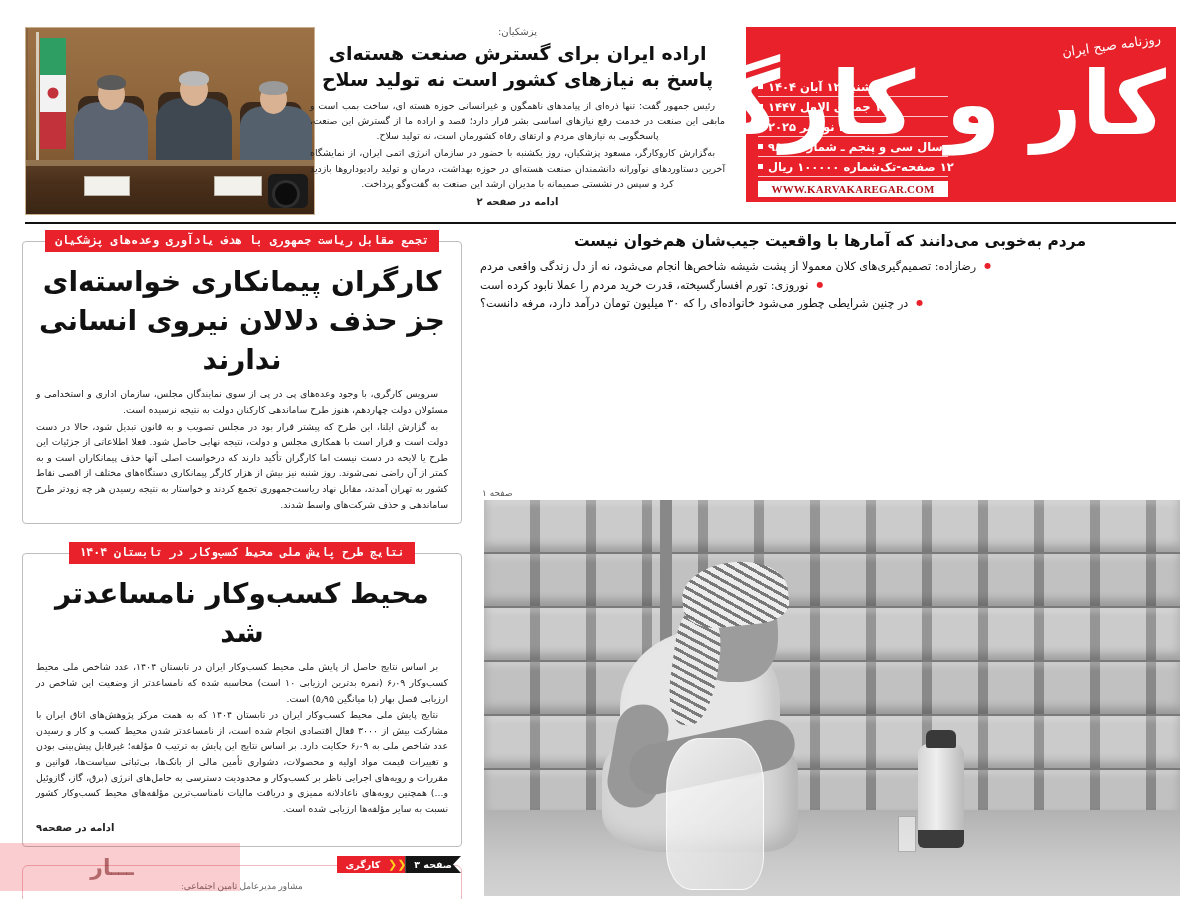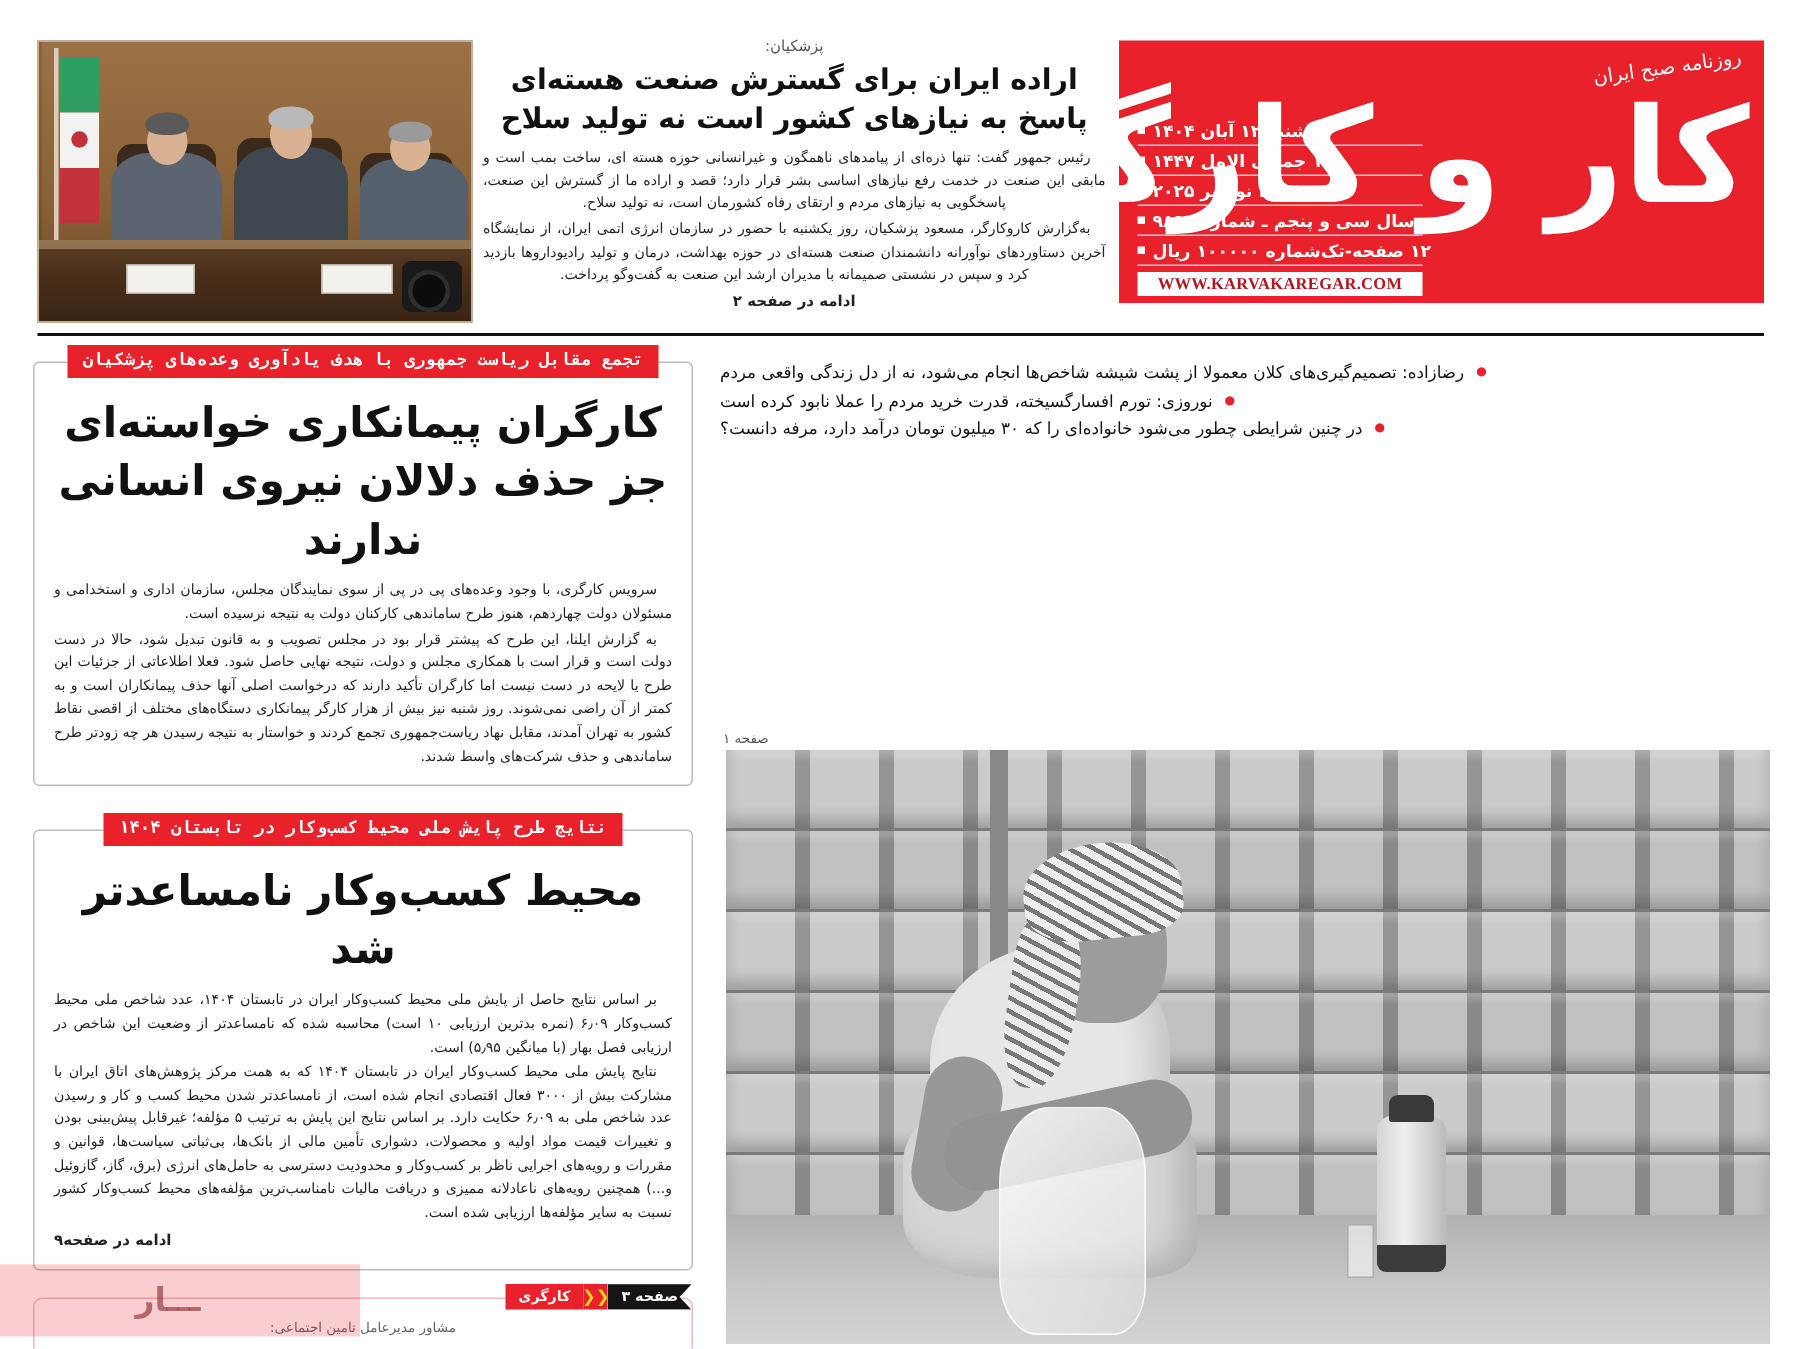--- a/index.html
+++ b/index.html
@@ -41,7 +41,7 @@
   .tp-cam{position:absolute;right:6px;bottom:6px;width:40px;height:34px;background:#1a1a1a;border-radius:6px;}
   .tp-cam:after{content:"";position:absolute;left:4px;top:6px;width:22px;height:22px;border-radius:50%;background:#0c0c0c;border:3px solid #2e2e2e;}
   .col-mid{
-    position:absolute;left:322px;top:26px;width:415px;height:190px;
+    position:absolute;left:310px;top:26px;width:415px;height:190px;
     text-align:center;
   }
   .kicker{font-size:10px;color:#555;letter-spacing:0;margin-bottom:4px;}

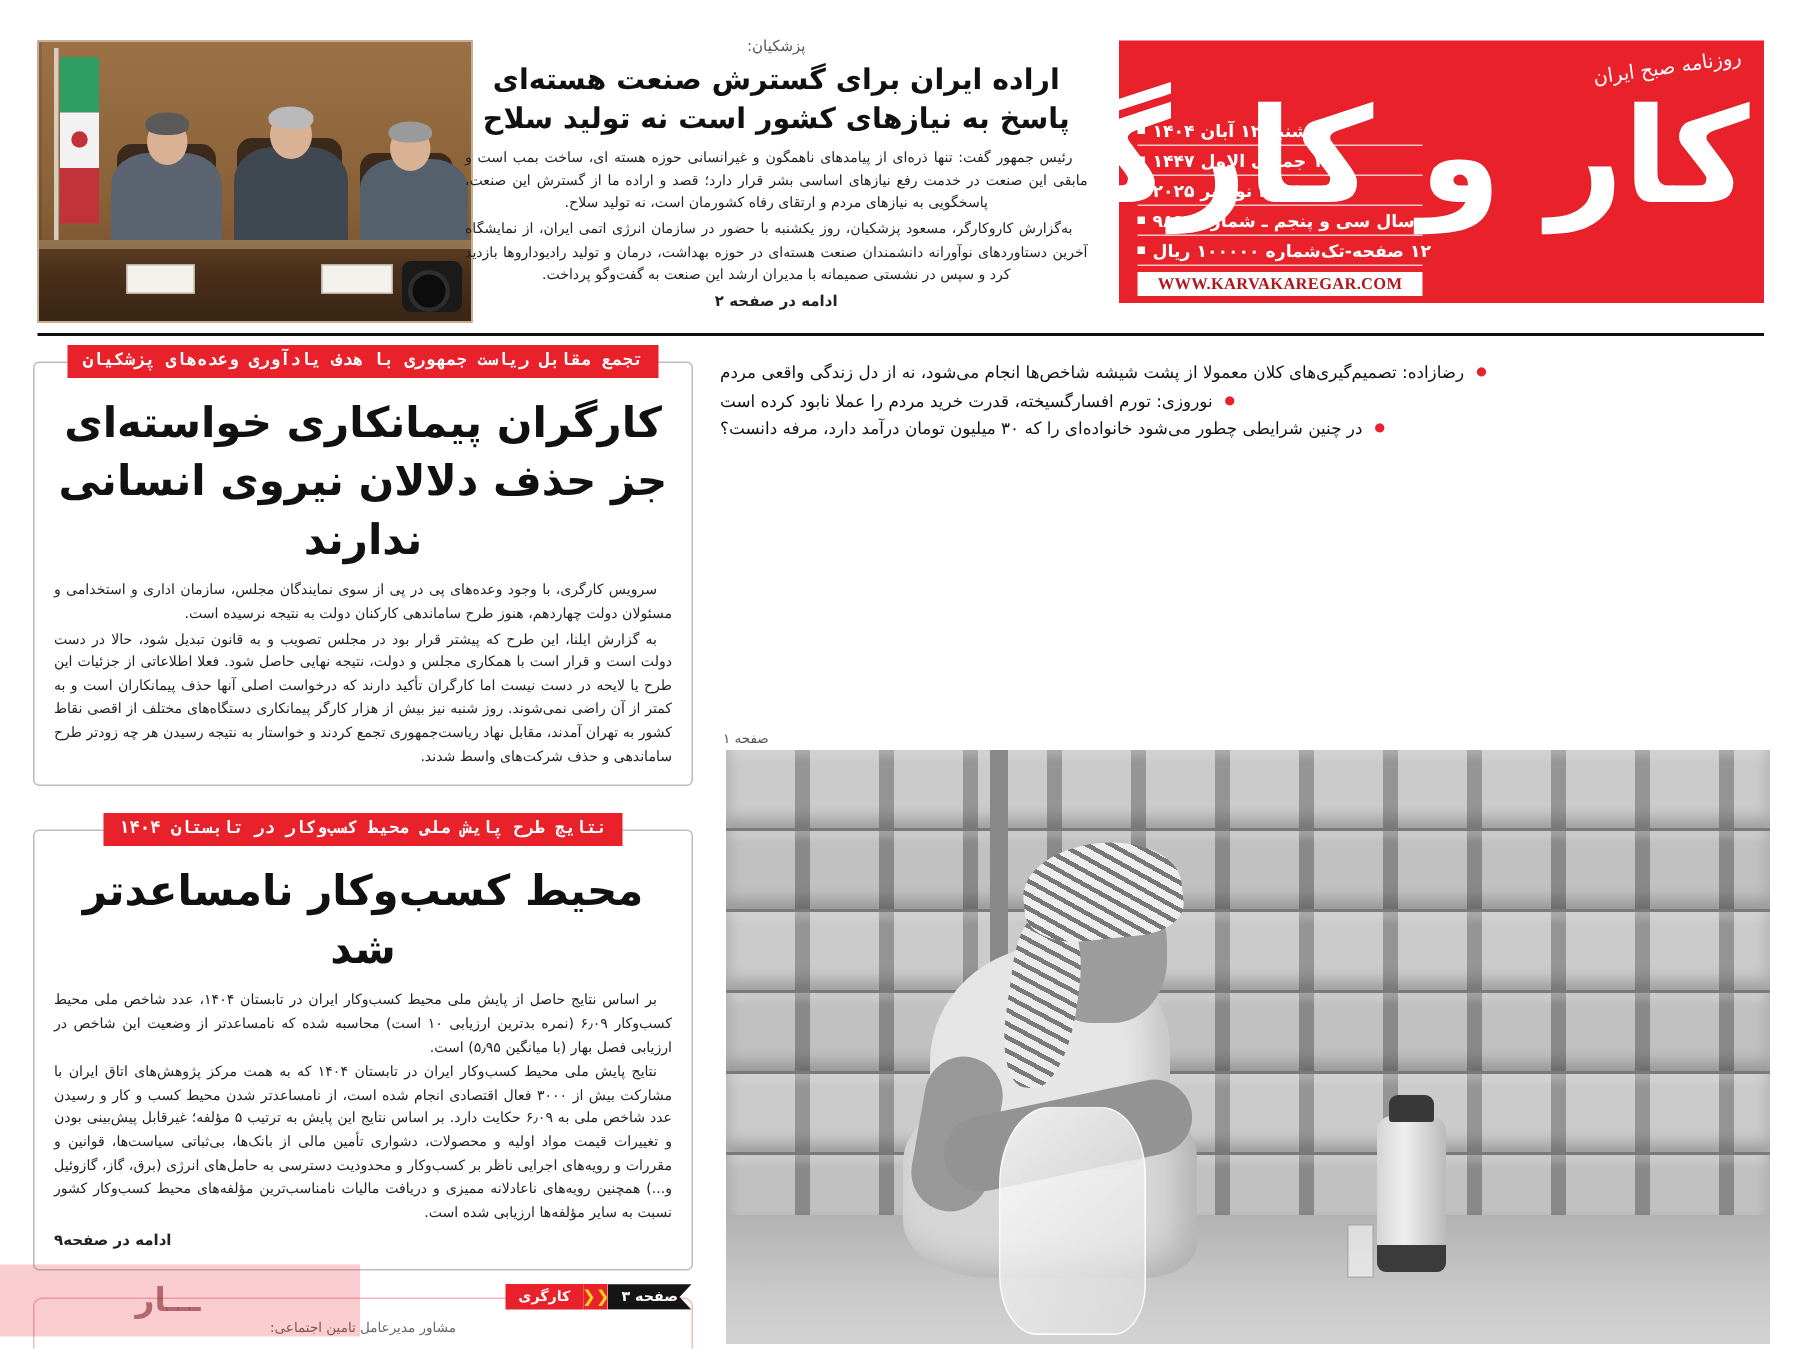--- a/index.html
+++ b/index.html
@@ -276,6 +276,7 @@
   <div class="rule-top"></div>
 
   <div class="lead rtl">
+    <div class="lead-kicker">مردم به‌خوبی می‌دانند که آمارها با واقعیت جیب‌شان هم‌خوان نیست</div>
     <ul class="lead-bullets">
       <li>رضازاده: تصمیم‌گیری‌های کلان معمولا از پشت شیشه شاخص‌ها انجام می‌شود، نه از دل زندگی واقعی مردم</li>
       <li>نوروزی: تورم افسارگسیخته، قدرت خرید مردم را عملا نابود کرده است</li>

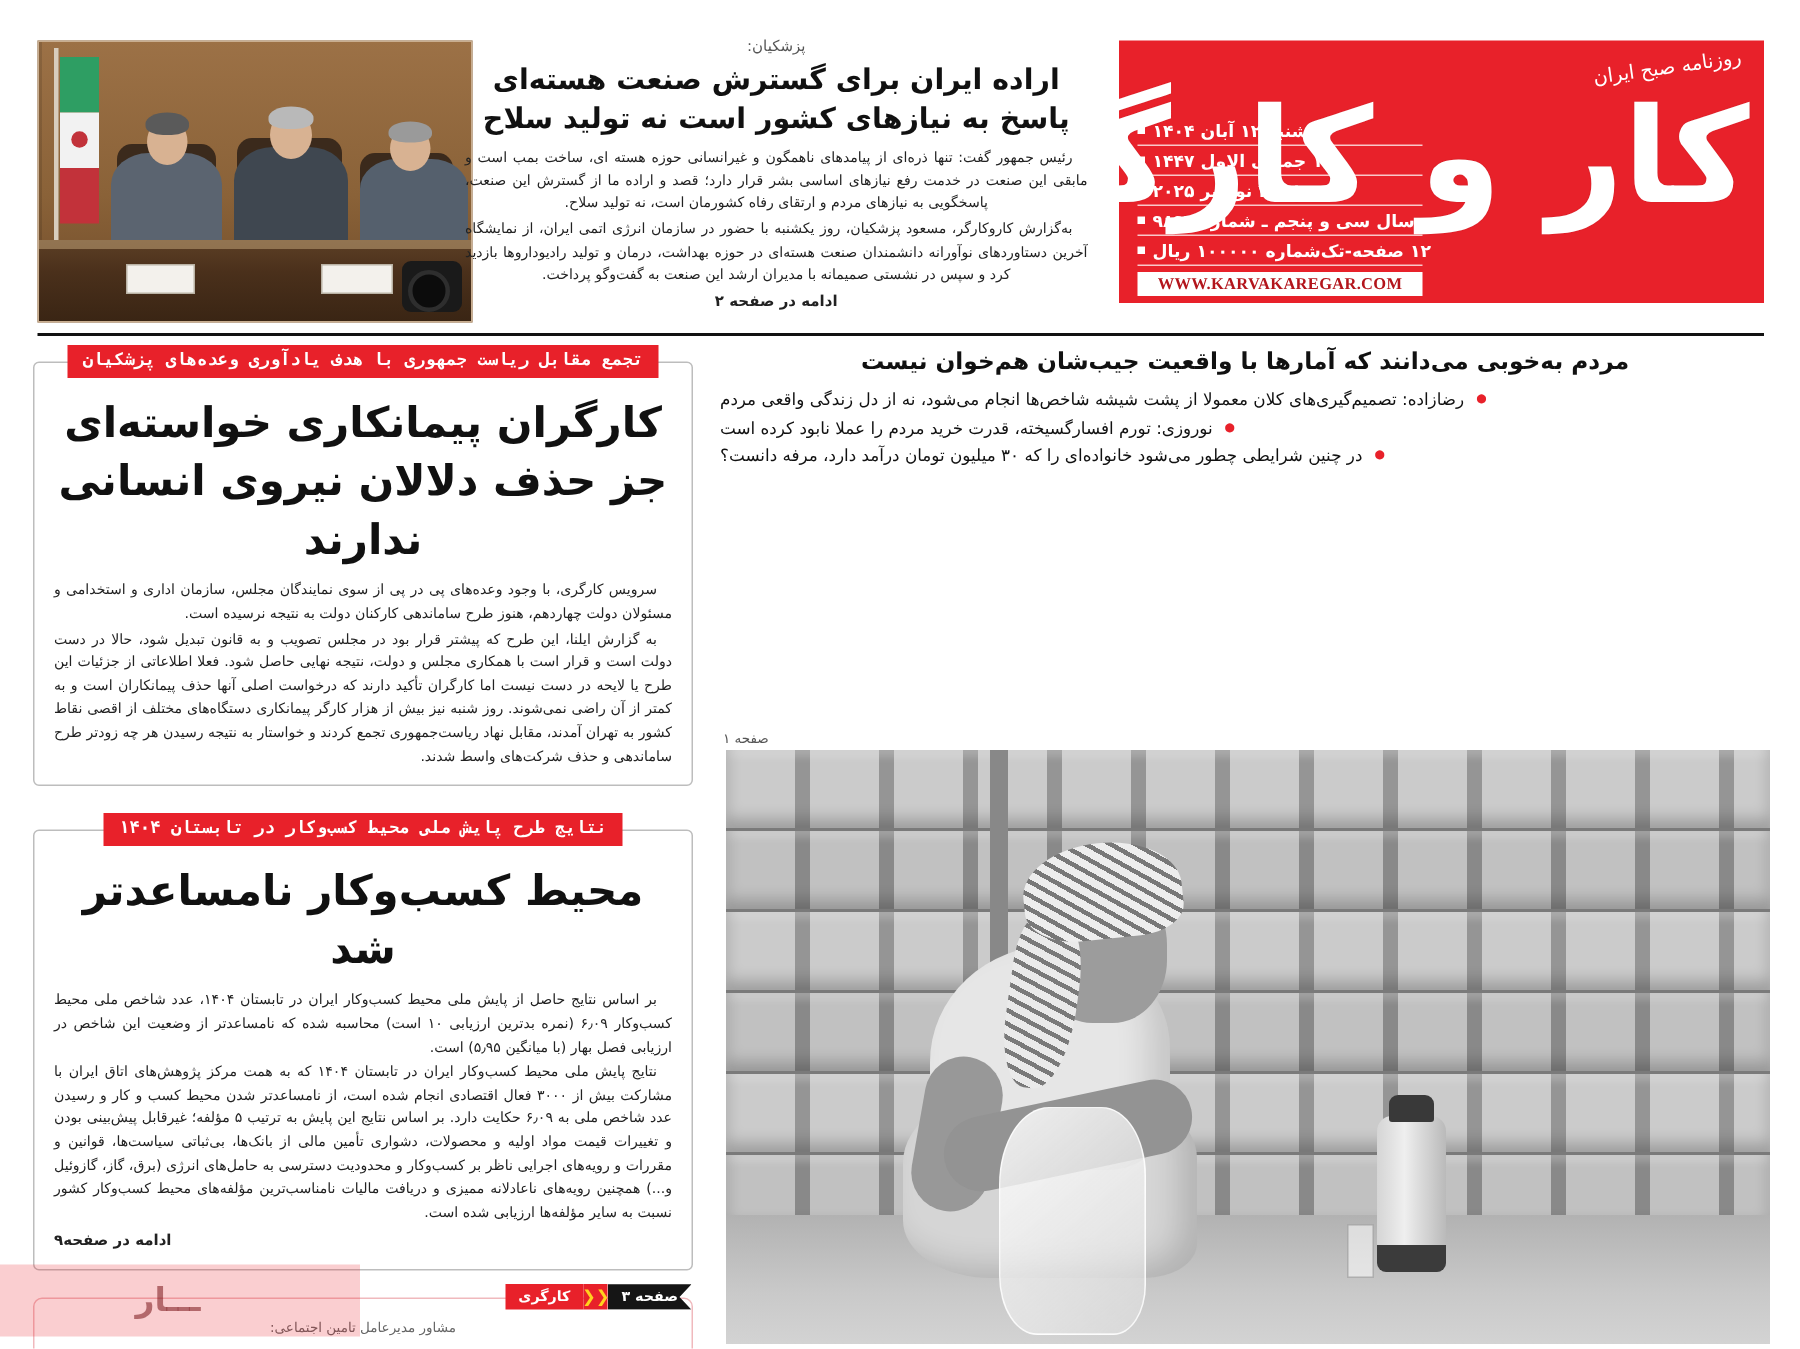--- a/index.html
+++ b/index.html
@@ -191,7 +191,7 @@
     position:relative;border:1px solid #f0b9bd;border-radius:6px;background:#fff;
     padding:15px 14px 12px 14px;margin-top:18px;
   }
-  .teaser-kicker{font-size:9px;color:#666;text-align:center;margin-bottom:5px;}
+  .teaser-kicker{font-size:9px;color:#666;text-align:center;margin-bottom:5px;font-family:Liberation Serif, serif;}
   .teaser-h{font-size:16.5px;font-weight:normal;text-align:center;color:#111;line-height:1.4;}
 
   .watermark{

